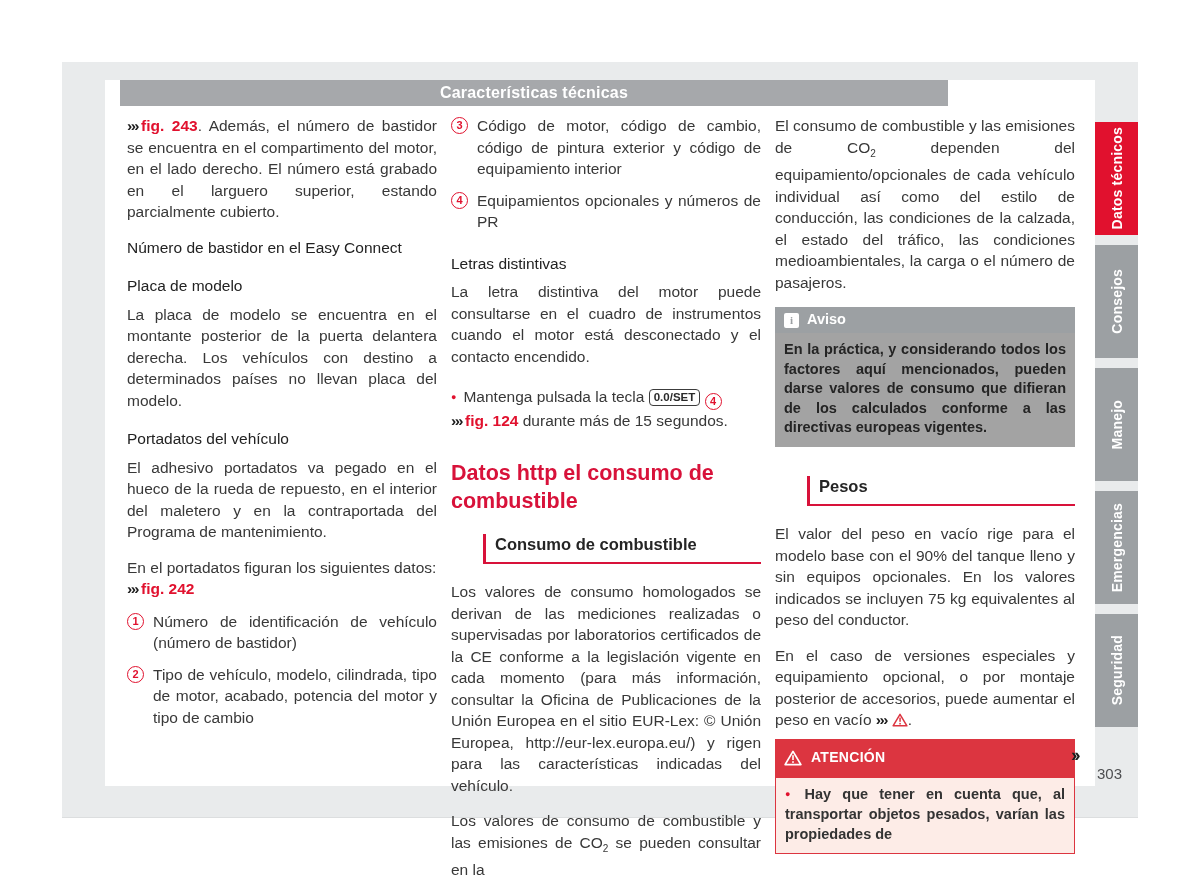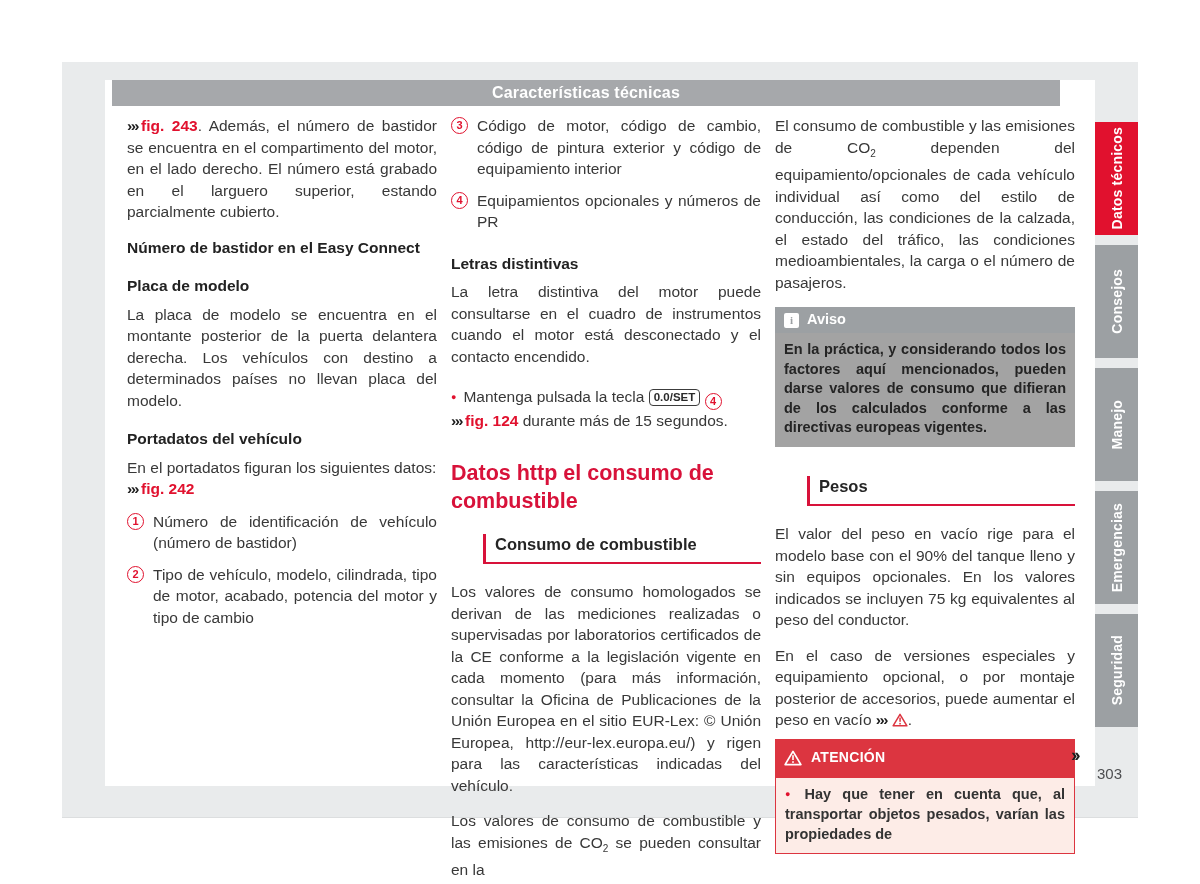--- a/index.html
+++ b/index.html
@@ -8,7 +8,7 @@
   .canvas { position:absolute; left:62px; top:62px; width:1076px; height:756px;
             background:#e9ebec; border-bottom:1px solid #dcdedf; }
   .sheet  { position:absolute; left:105px; top:80px; width:990px; height:706px; background:#fff; }
-  .hdrbar { position:absolute; left:112px; top:80px; width:948px; height:26px;
+  .hdrbar { position:absolute; left:120px; top:80px; width:828px; height:26px;
             background:#a6a8ab; color:#fff; font-weight:bold; font-size:16px;
             text-align:center; line-height:26px; letter-spacing:.2px; }
   .col { position:absolute; top:115px; width:310px; font-size:15.5px; line-height:21.5px;

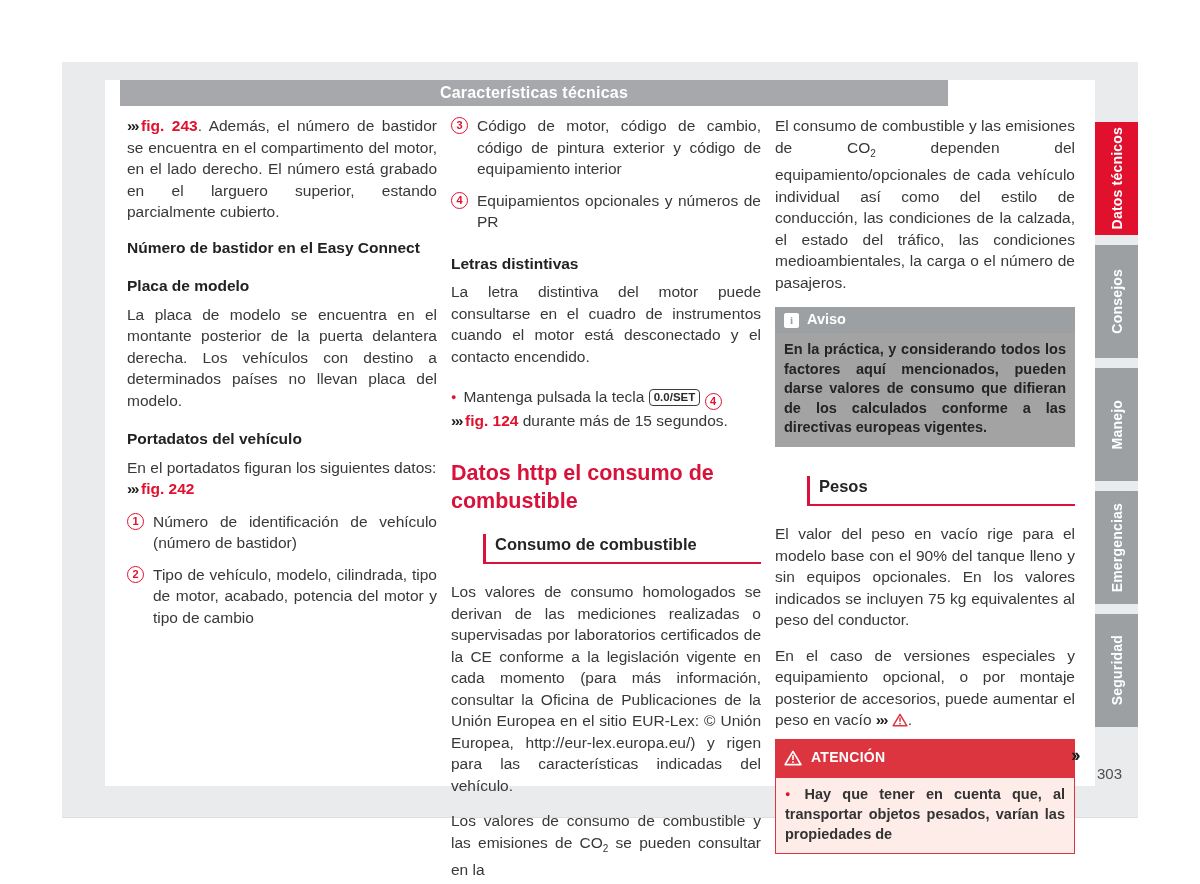--- a/index.html
+++ b/index.html
@@ -15,7 +15,7 @@
          color:#383838; text-align:justify; hyphens:auto; -webkit-hyphens:auto; }
   #col1 { left:127px; } #col2 { left:451px; } #col3 { left:775px; width:300px; }
   .col p { margin-bottom:14px; }
-  .subhead { font-weight:bold; color:#222; margin:8px 0 7px; text-align:left; }
+  .subhead { font-weight:normal; color:#222; margin:8px 0 7px; text-align:left; }
   .mk { font-weight:bold; color:#1c1c1c; letter-spacing:-1.5px; margin-right:3px; }
   .figref { color:#e1112e; font-weight:bold; }
   .bullet::before { content:"●"; color:#e1112e; font-size:9px; vertical-align:2px; margin-right:7px; }

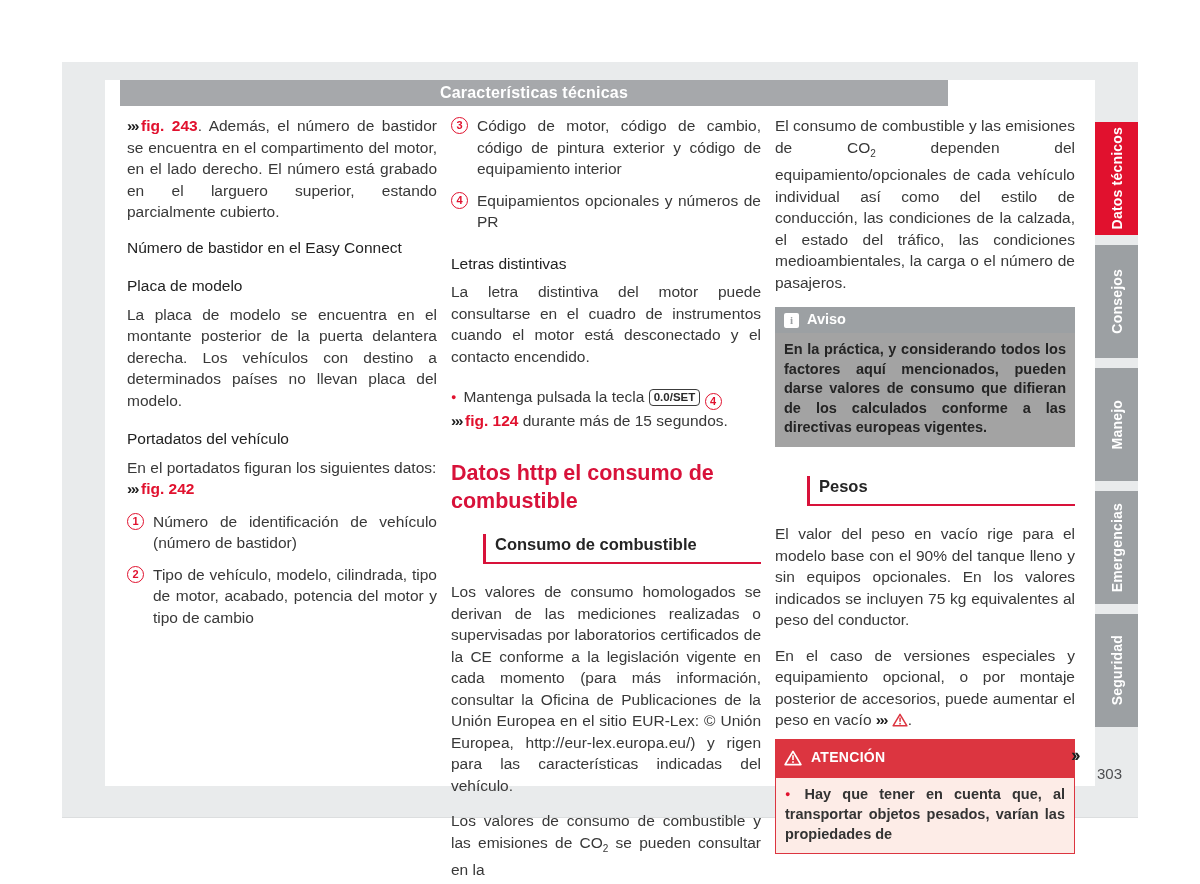--- a/index.html
+++ b/index.html
@@ -79,6 +79,7 @@
   <p>La placa de modelo se encuentra en el montante posterior de la puerta delantera derecha. Los vehículos con destino a determinados países no llevan placa del modelo.</p>
 
   <h4 class="subhead" style="margin-top:17px">Portadatos del vehículo</h4>
+  <p>El adhesivo portadatos va pegado en el hueco de la rueda de repuesto, en el interior del maletero y en la contraportada del Programa de mantenimiento.</p>
   <p style="margin-bottom:11px"><span>En el portadatos figuran los siguientes datos: </span><br><span class="mk">›››</span><span class="figref">fig. 242</span></p>
 
   <div class="li">

